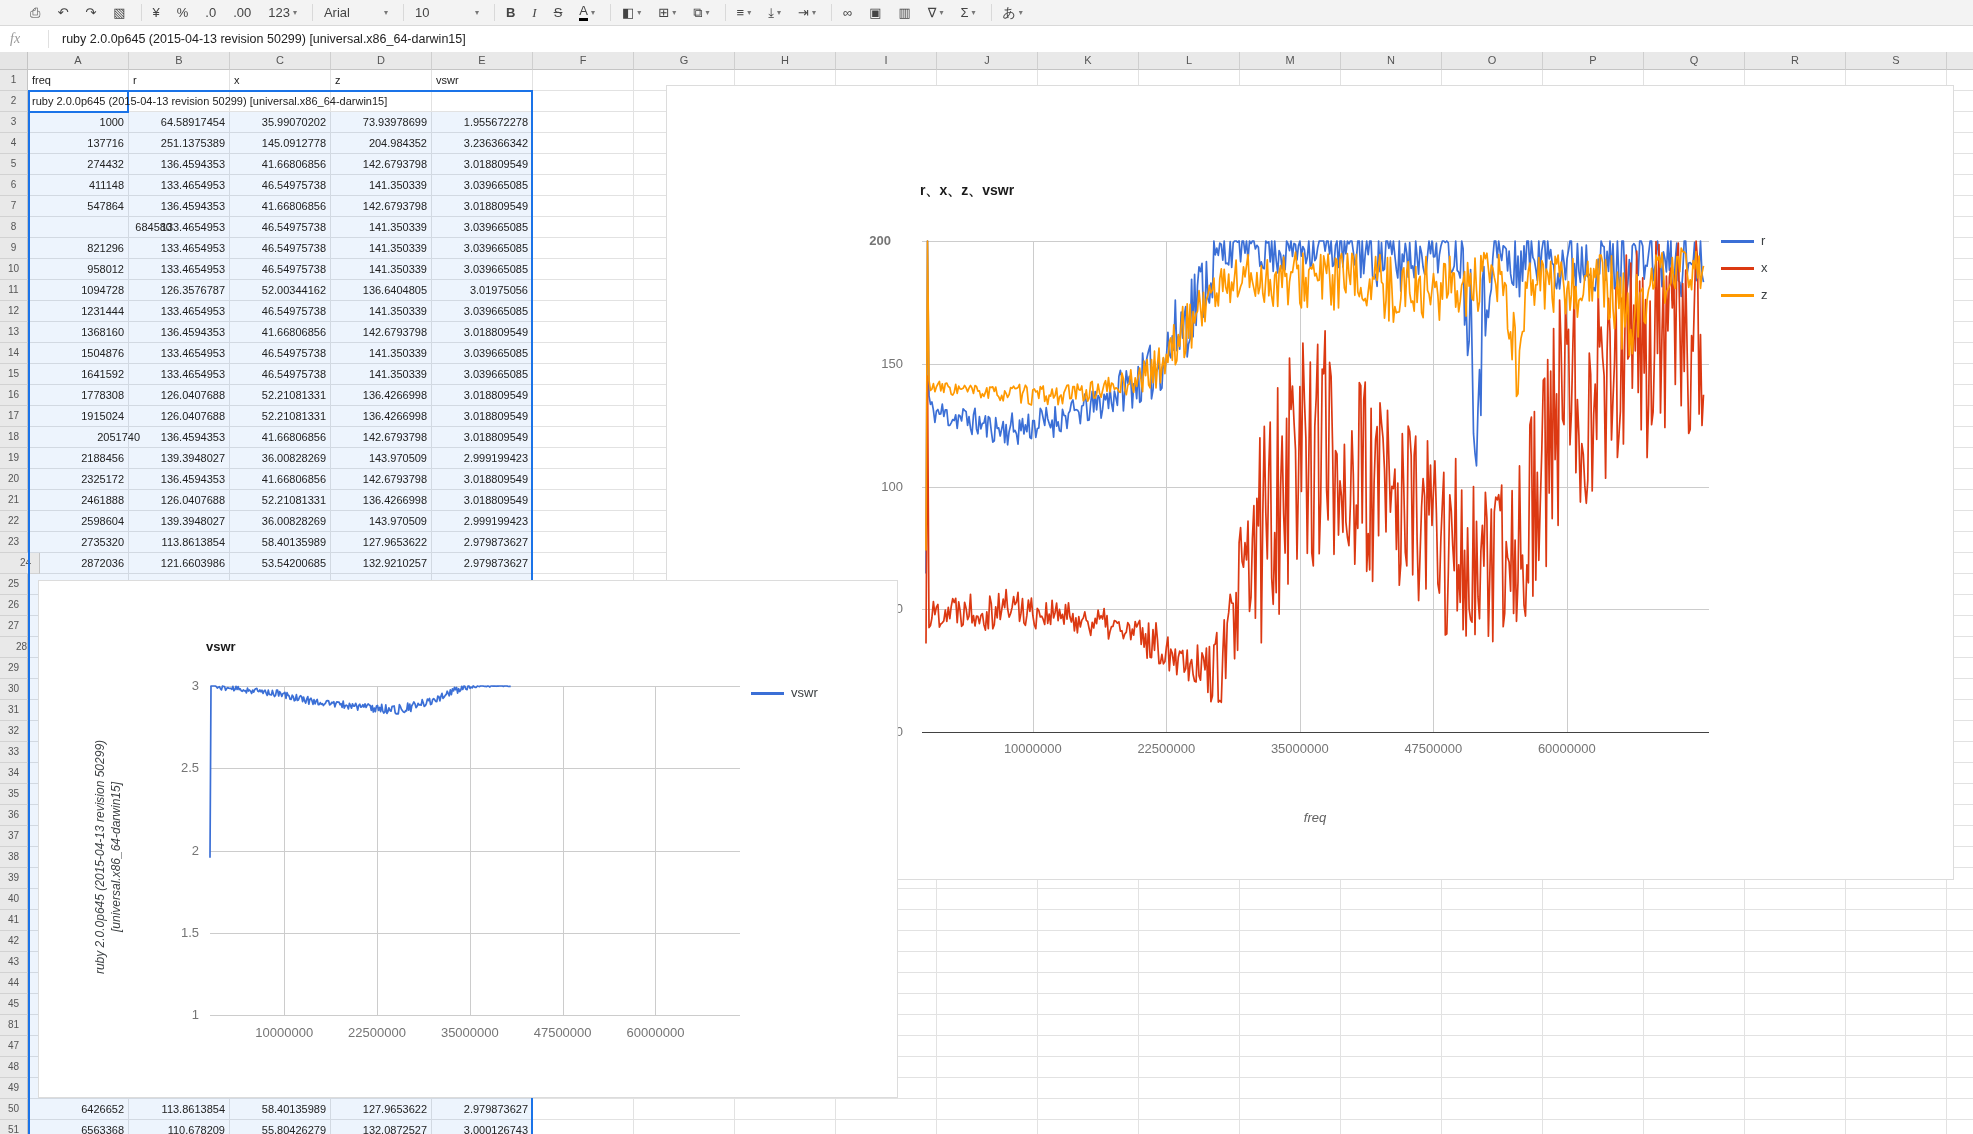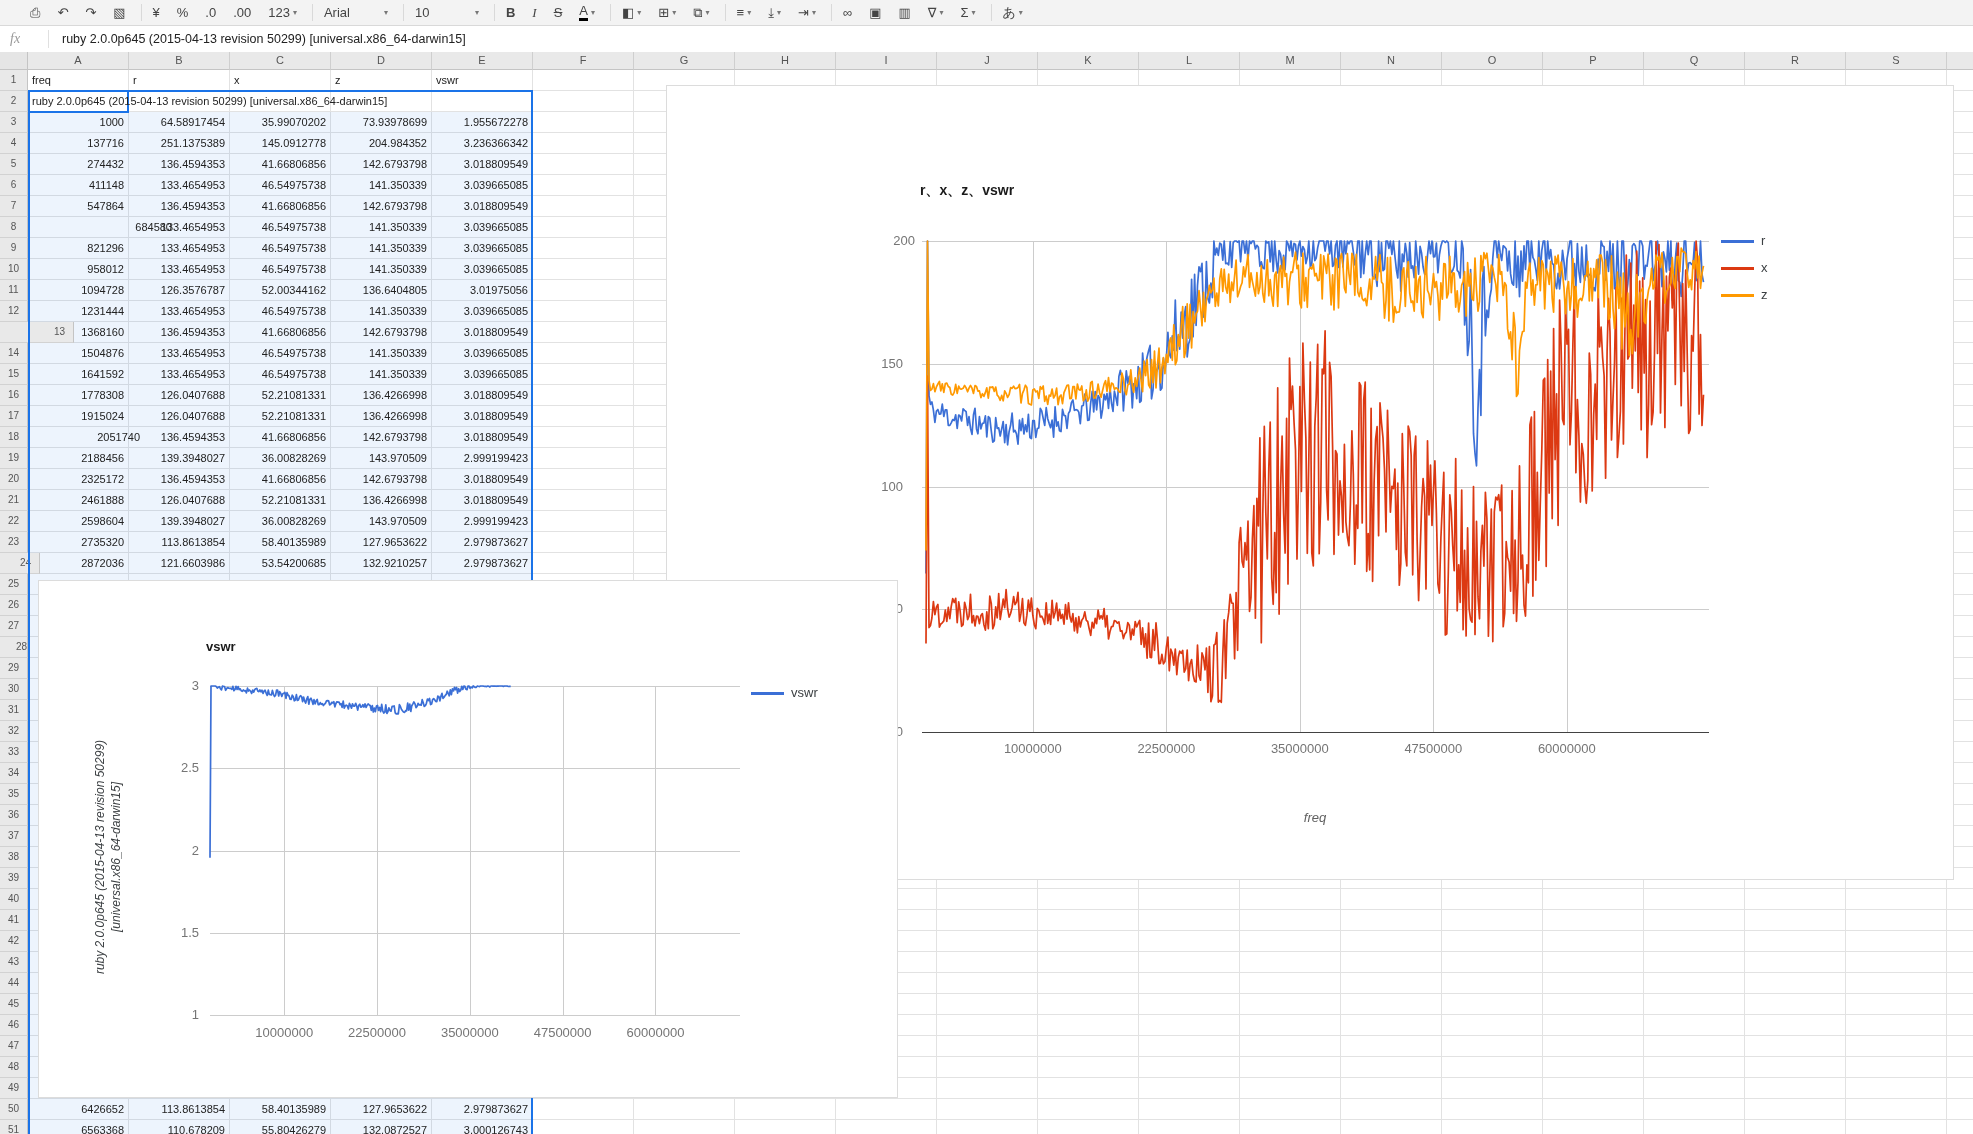--- a/index.html
+++ b/index.html
@@ -391,7 +391,7 @@
     <div id="rxz-title" class="abs chart-title">r、x、z、vswr</div>
     <div id="rxz-plot">
         <div class="abs gridline" style="left: 255px; top: 155px; width: 787px; height: 1px;"></div>
-        <div class="abs tick-label y-tick" style="left: 188px; top: 147px; width: 60px;">200</div>
+        <div class="abs tick-label y-tick" style="left: 164px; top: 147px; width: 60px; font-weight: bold;">200</div>
         <div class="abs gridline" style="left: 255px; top: 277.75px; width: 787px; height: 1px;"></div>
         <div class="abs tick-label y-tick" style="left: 176px; top: 269.75px; width: 60px;">150</div>
         <div class="abs gridline" style="left: 255px; top: 400.5px; width: 787px; height: 1px;"></div>

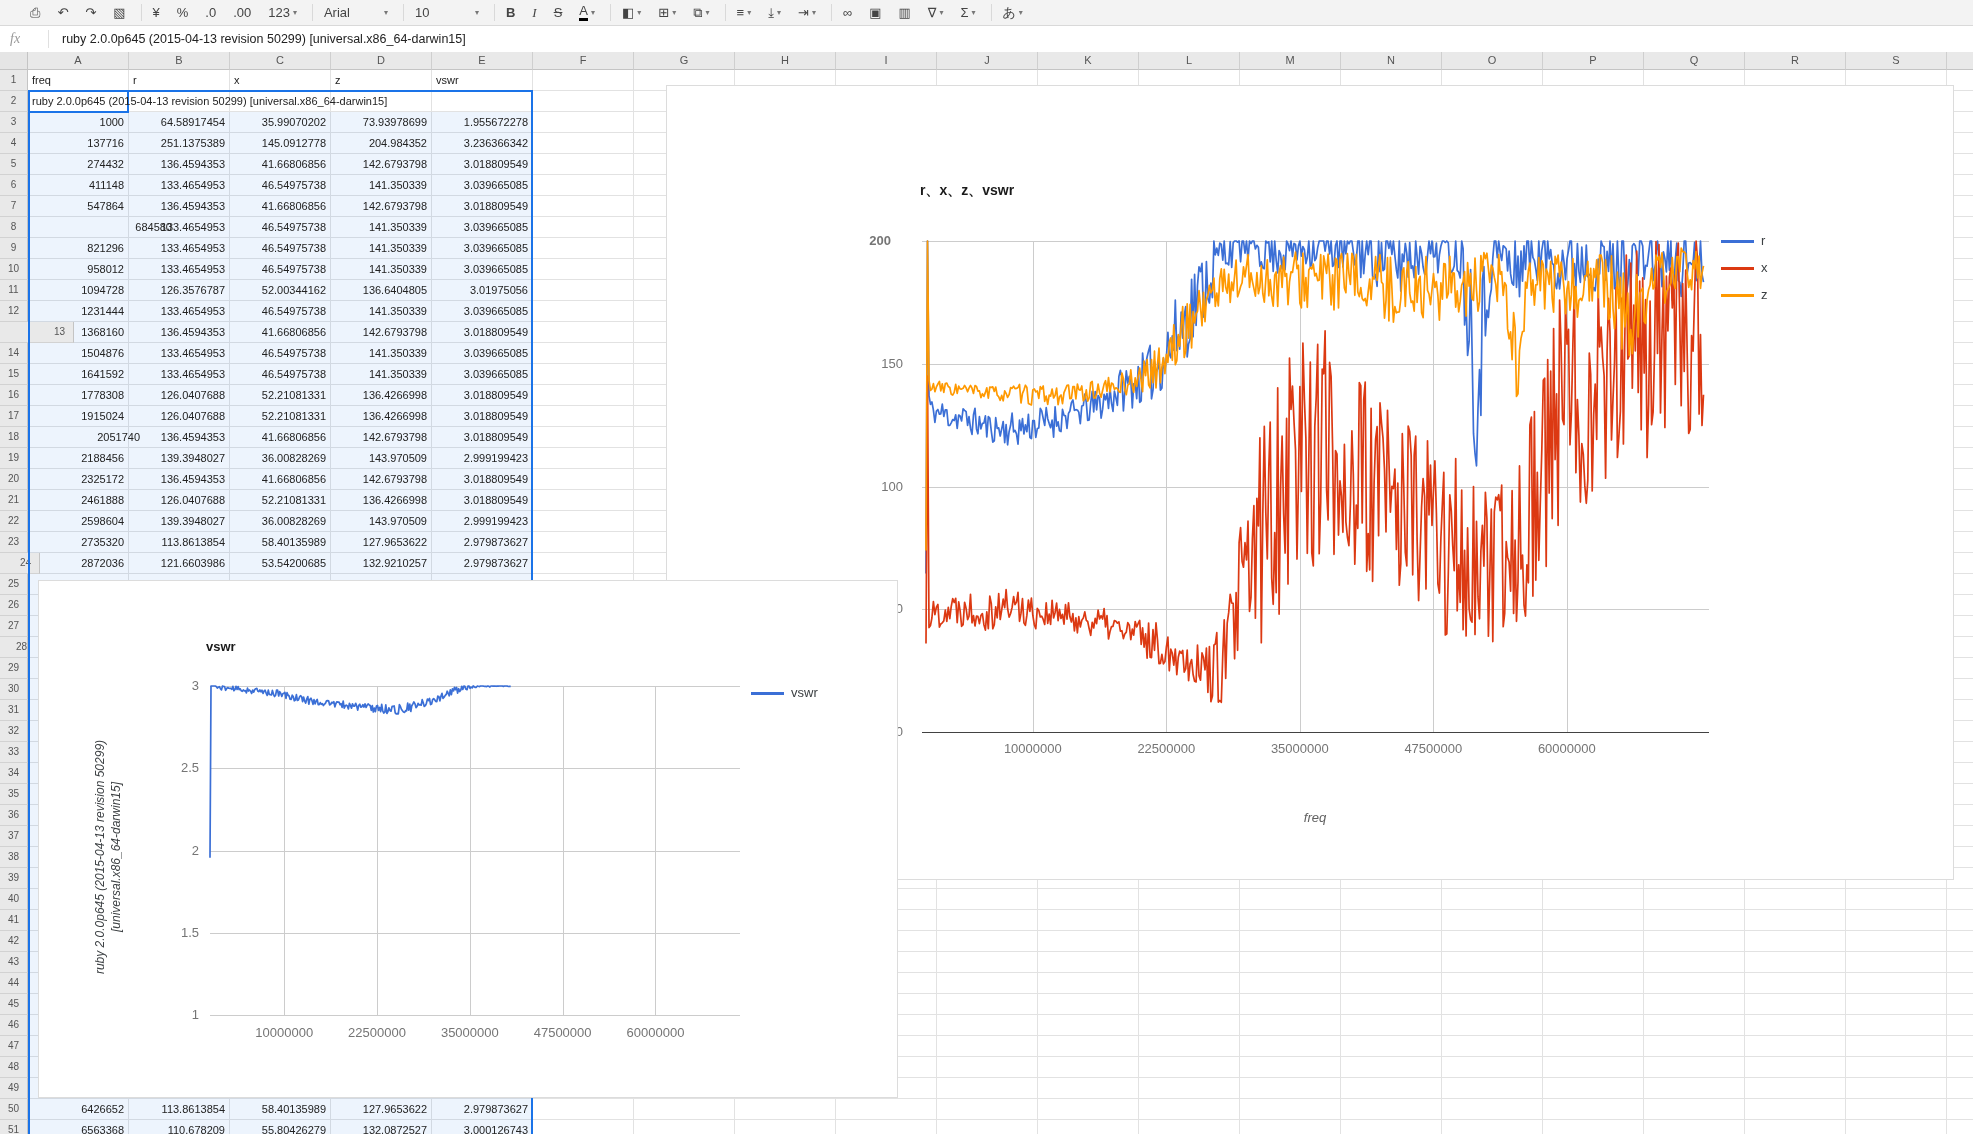--- a/index.html
+++ b/index.html
@@ -213,7 +213,7 @@
         <div class="abs row-hdr" style="top: 259px; height: 20px; line-height: 20px;">10</div>
         <div class="abs row-hdr" style="top: 280px; height: 20px; line-height: 20px;">11</div>
         <div class="abs row-hdr" style="top: 301px; height: 20px; line-height: 20px;">12</div>
-        <div class="abs row-hdr" style="top: 322px; height: 20px; line-height: 20px; padding-left: 46px;">13</div>
+        <div class="abs row-hdr" style="top: 322px; height: 20px; line-height: 20px;">13</div>
         <div class="abs row-hdr" style="top: 343px; height: 20px; line-height: 20px;">14</div>
         <div class="abs row-hdr" style="top: 364px; height: 20px; line-height: 20px;">15</div>
         <div class="abs row-hdr" style="top: 385px; height: 20px; line-height: 20px;">16</div>

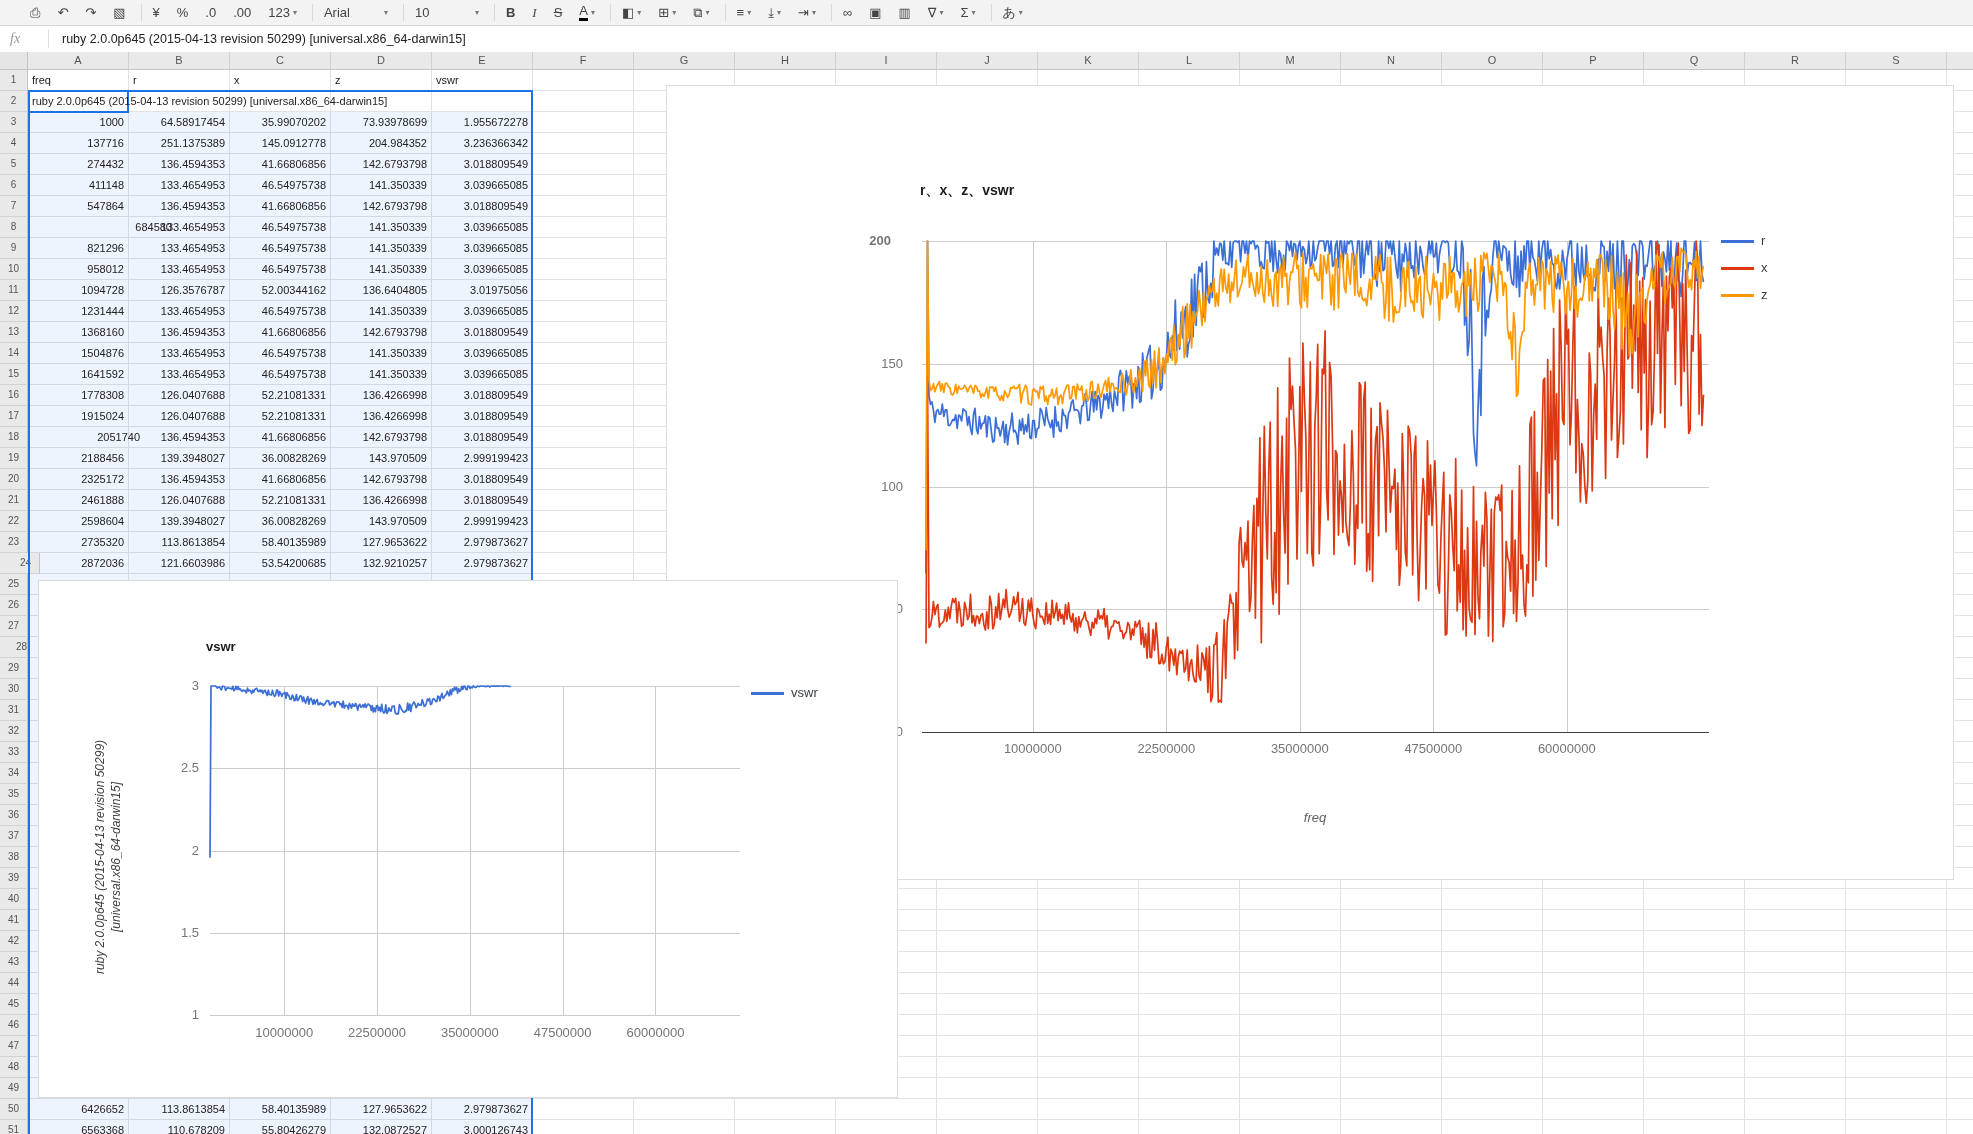--- a/index.html
+++ b/index.html
@@ -246,7 +246,7 @@
         <div class="abs row-hdr" style="top: 952px; height: 20px; line-height: 20px;">43</div>
         <div class="abs row-hdr" style="top: 973px; height: 20px; line-height: 20px;">44</div>
         <div class="abs row-hdr" style="top: 994px; height: 20px; line-height: 20px;">45</div>
-        <div class="abs row-hdr" style="top: 1015px; height: 20px; line-height: 20px;">46</div>
+        <div class="abs row-hdr" style="top: 1015px; height: 20px; line-height: 20px;">81</div>
         <div class="abs row-hdr" style="top: 1036px; height: 20px; line-height: 20px;">47</div>
         <div class="abs row-hdr" style="top: 1057px; height: 20px; line-height: 20px;">48</div>
         <div class="abs row-hdr" style="top: 1078px; height: 20px; line-height: 20px;">49</div>

